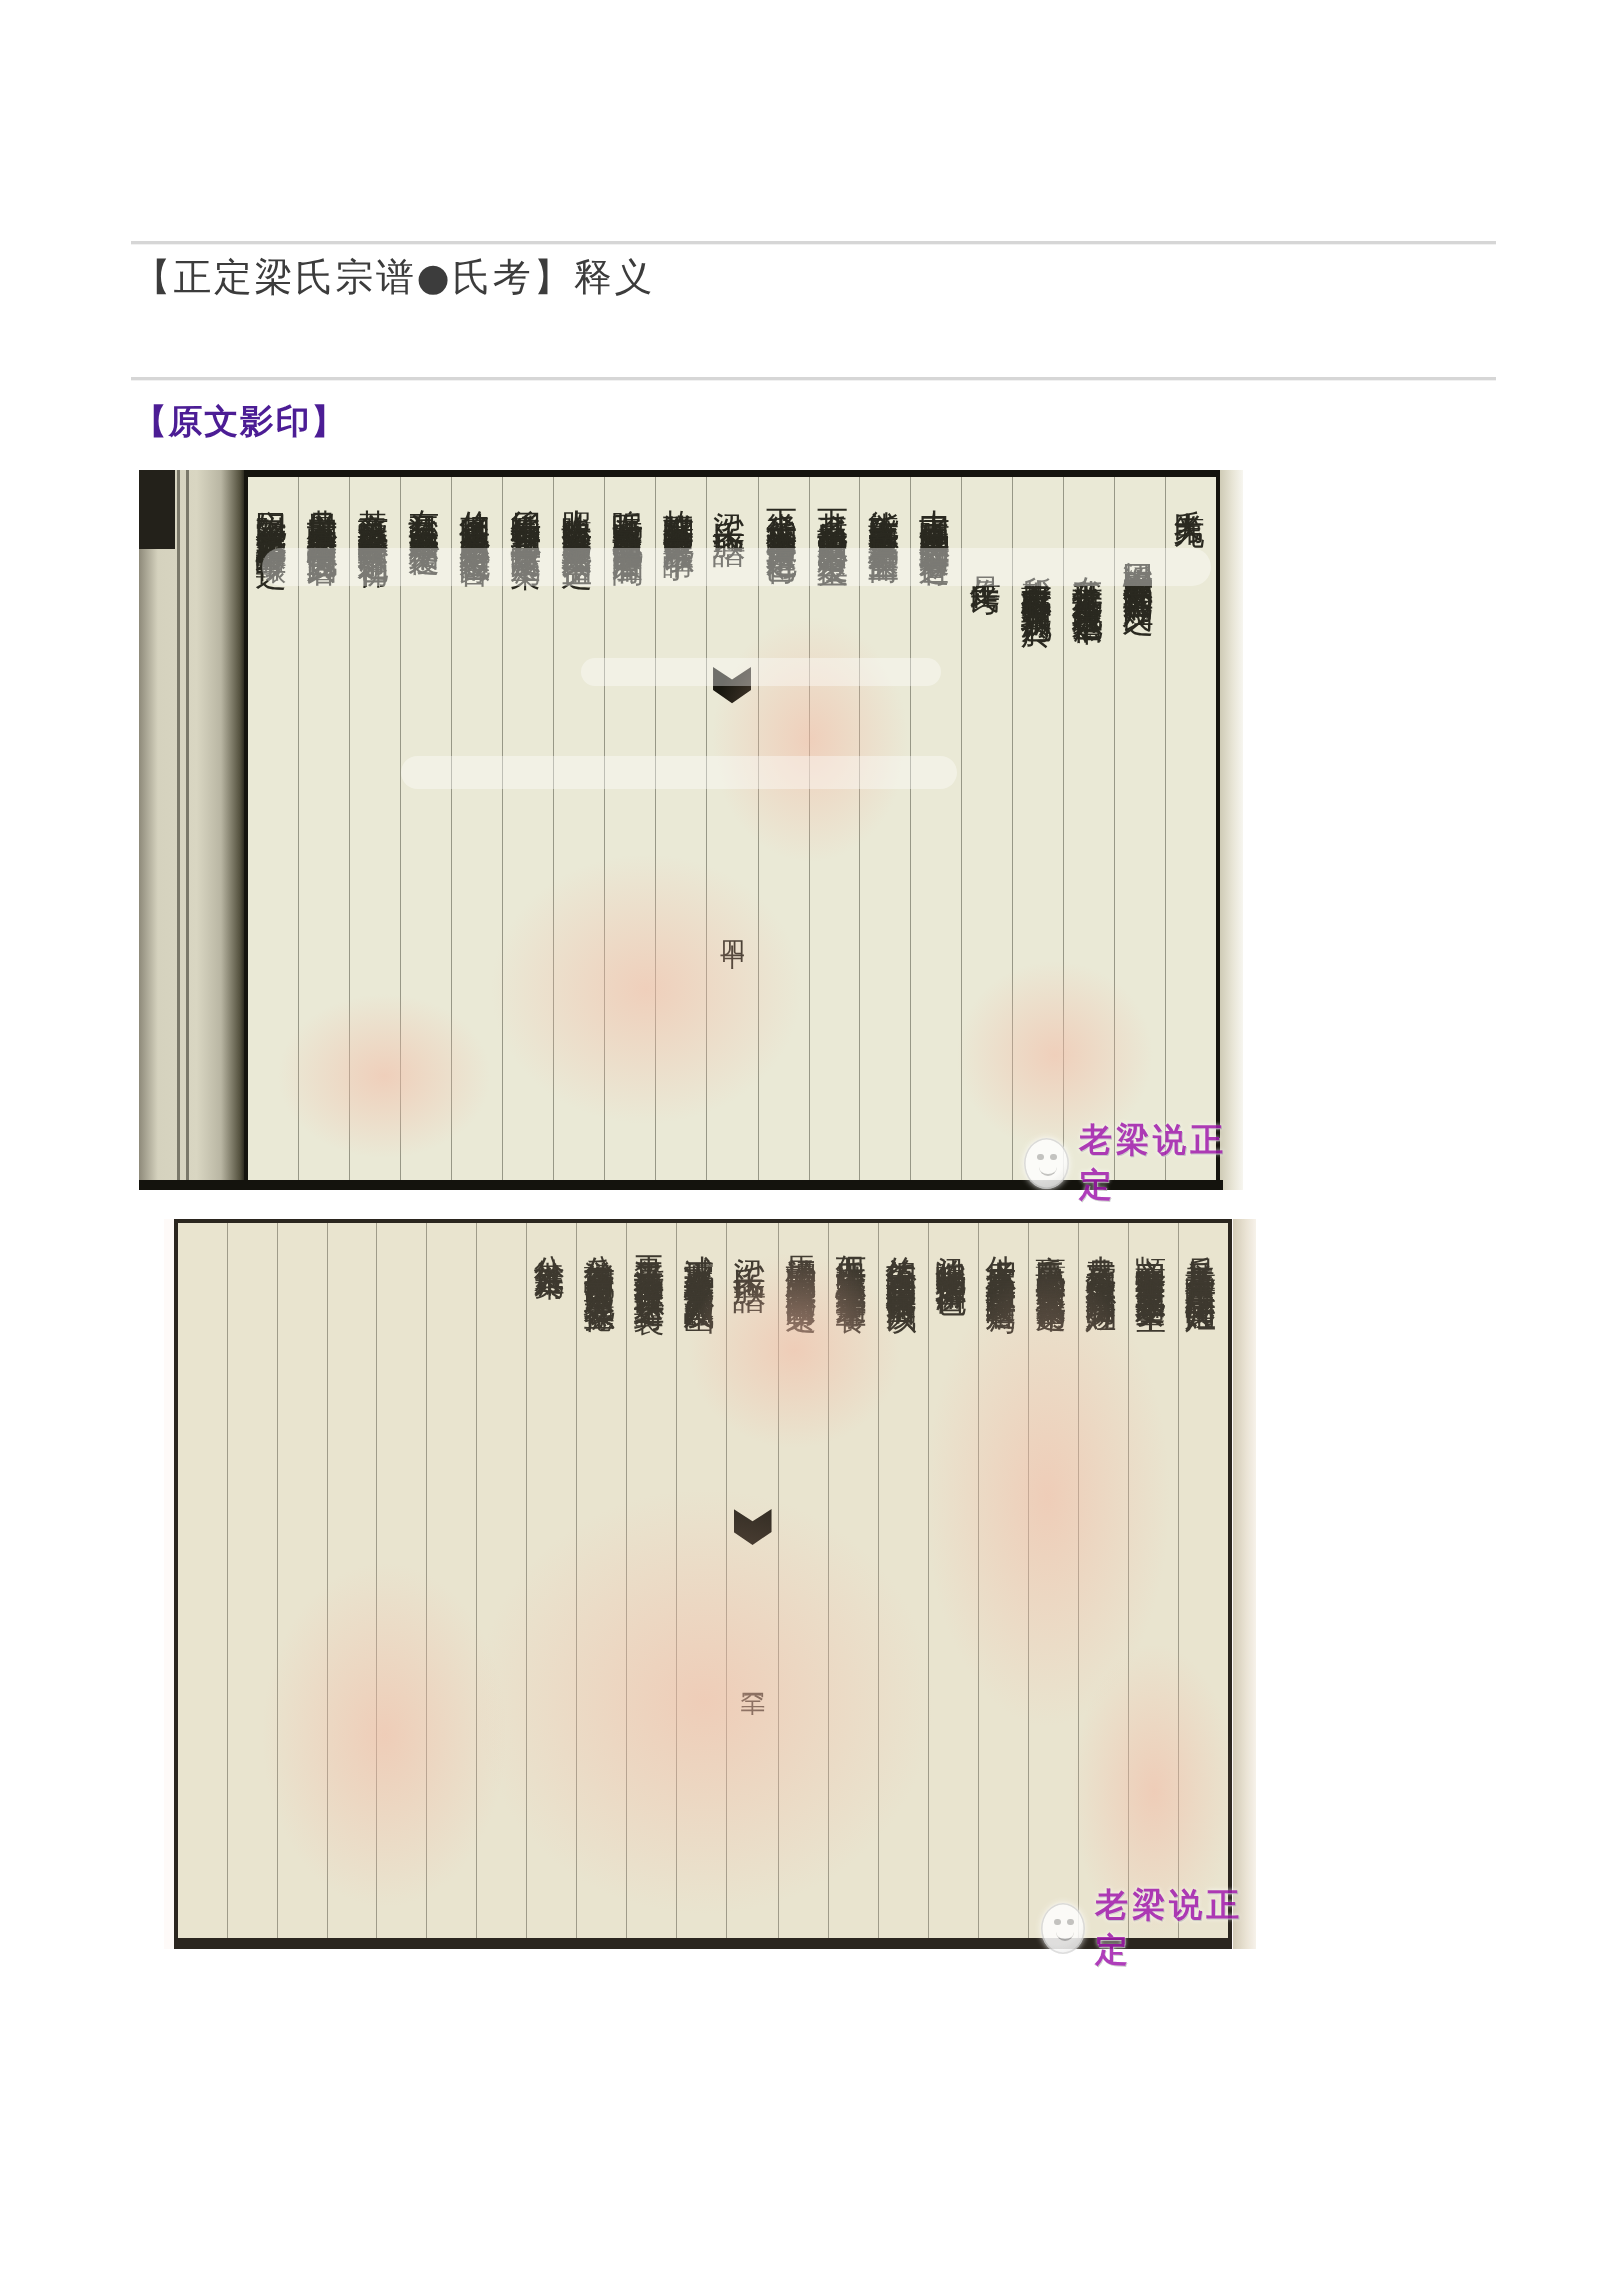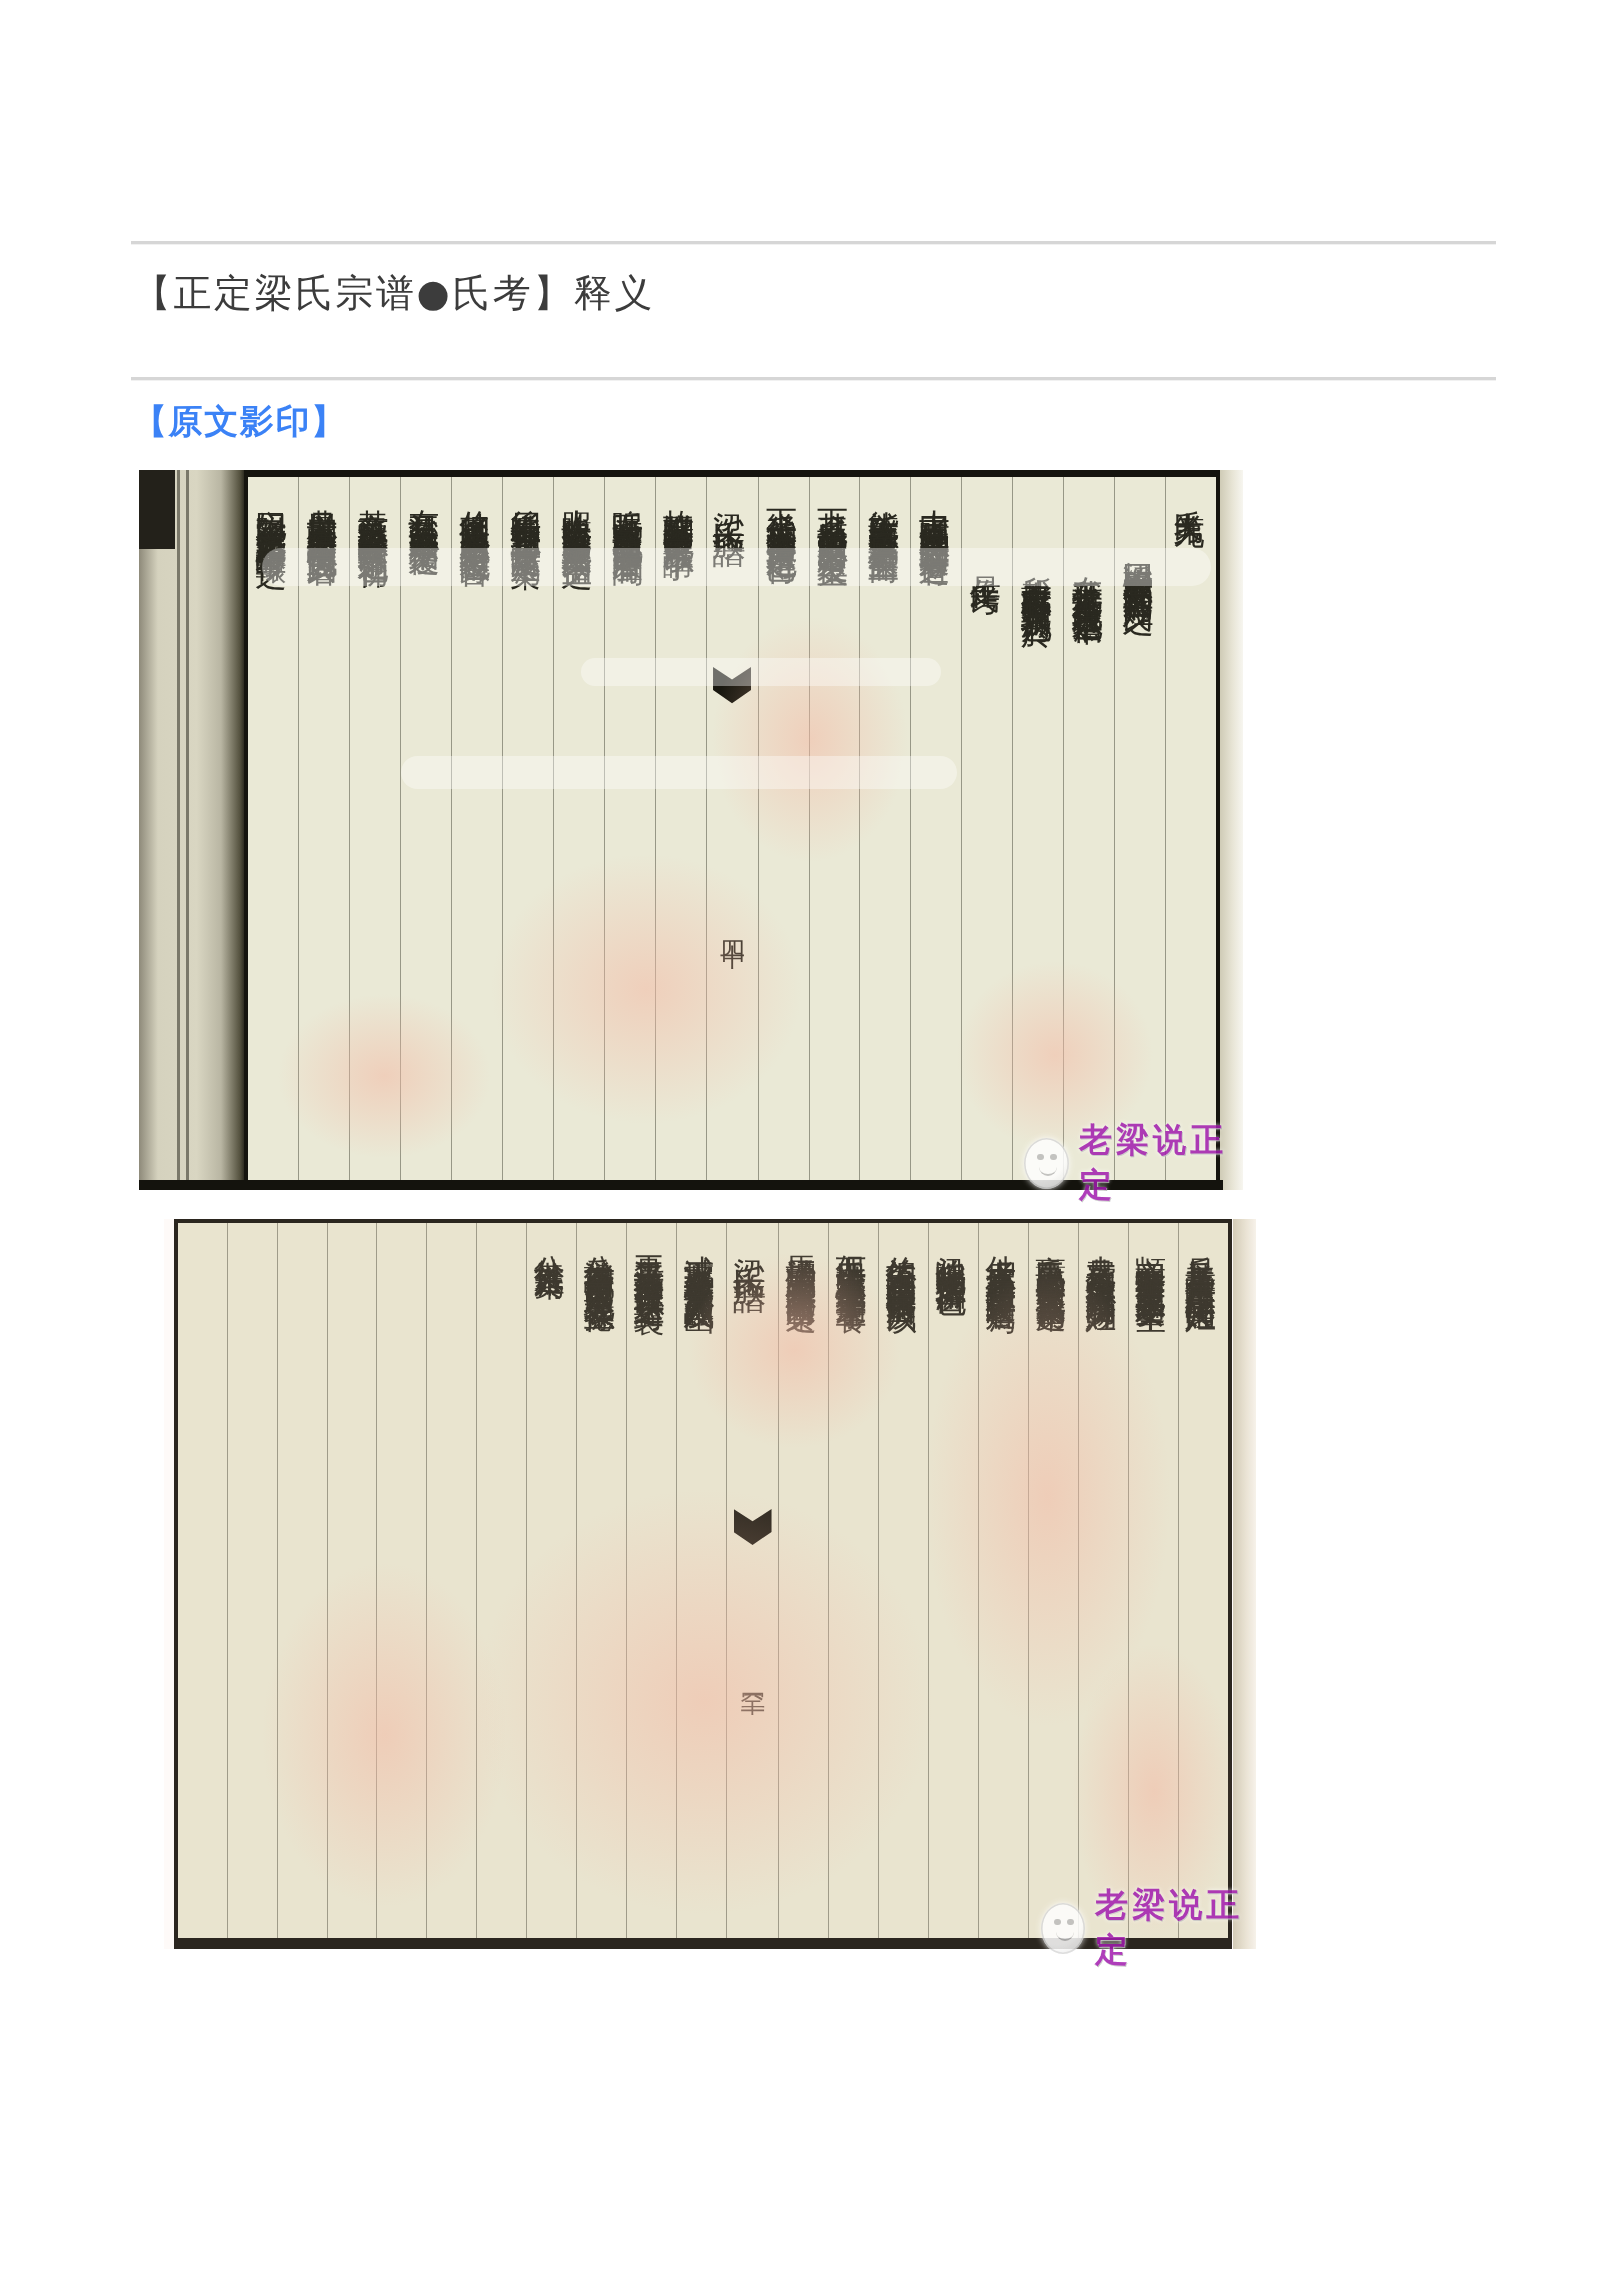--- a/index.html
+++ b/index.html
@@ -10,7 +10,7 @@
   .hrule{position:absolute;left:131px;width:1365px;height:2.5px;background:#d6d6d6;border-bottom:1.6px solid #f1f1f1;}
   .rule-top{top:241px;}
   .rule-mid{top:377px;}
-  .page-title{position:absolute;left:133px;top:268px;margin:0;font-family:"DejaVu Sans",sans-serif;
+  .page-title{position:absolute;left:133px;top:252px;margin:0;font-family:"DejaVu Sans",sans-serif;
               font-size:38px;font-weight:500;color:#3c3c3c;letter-spacing:2.5px;}
   .section-heading{position:absolute;left:133px;top:399px;margin:0;font-family:"DejaVu Sans",sans-serif;
               font-size:34px;font-weight:bold;color:#3b82f6;letter-spacing:1.6px;}

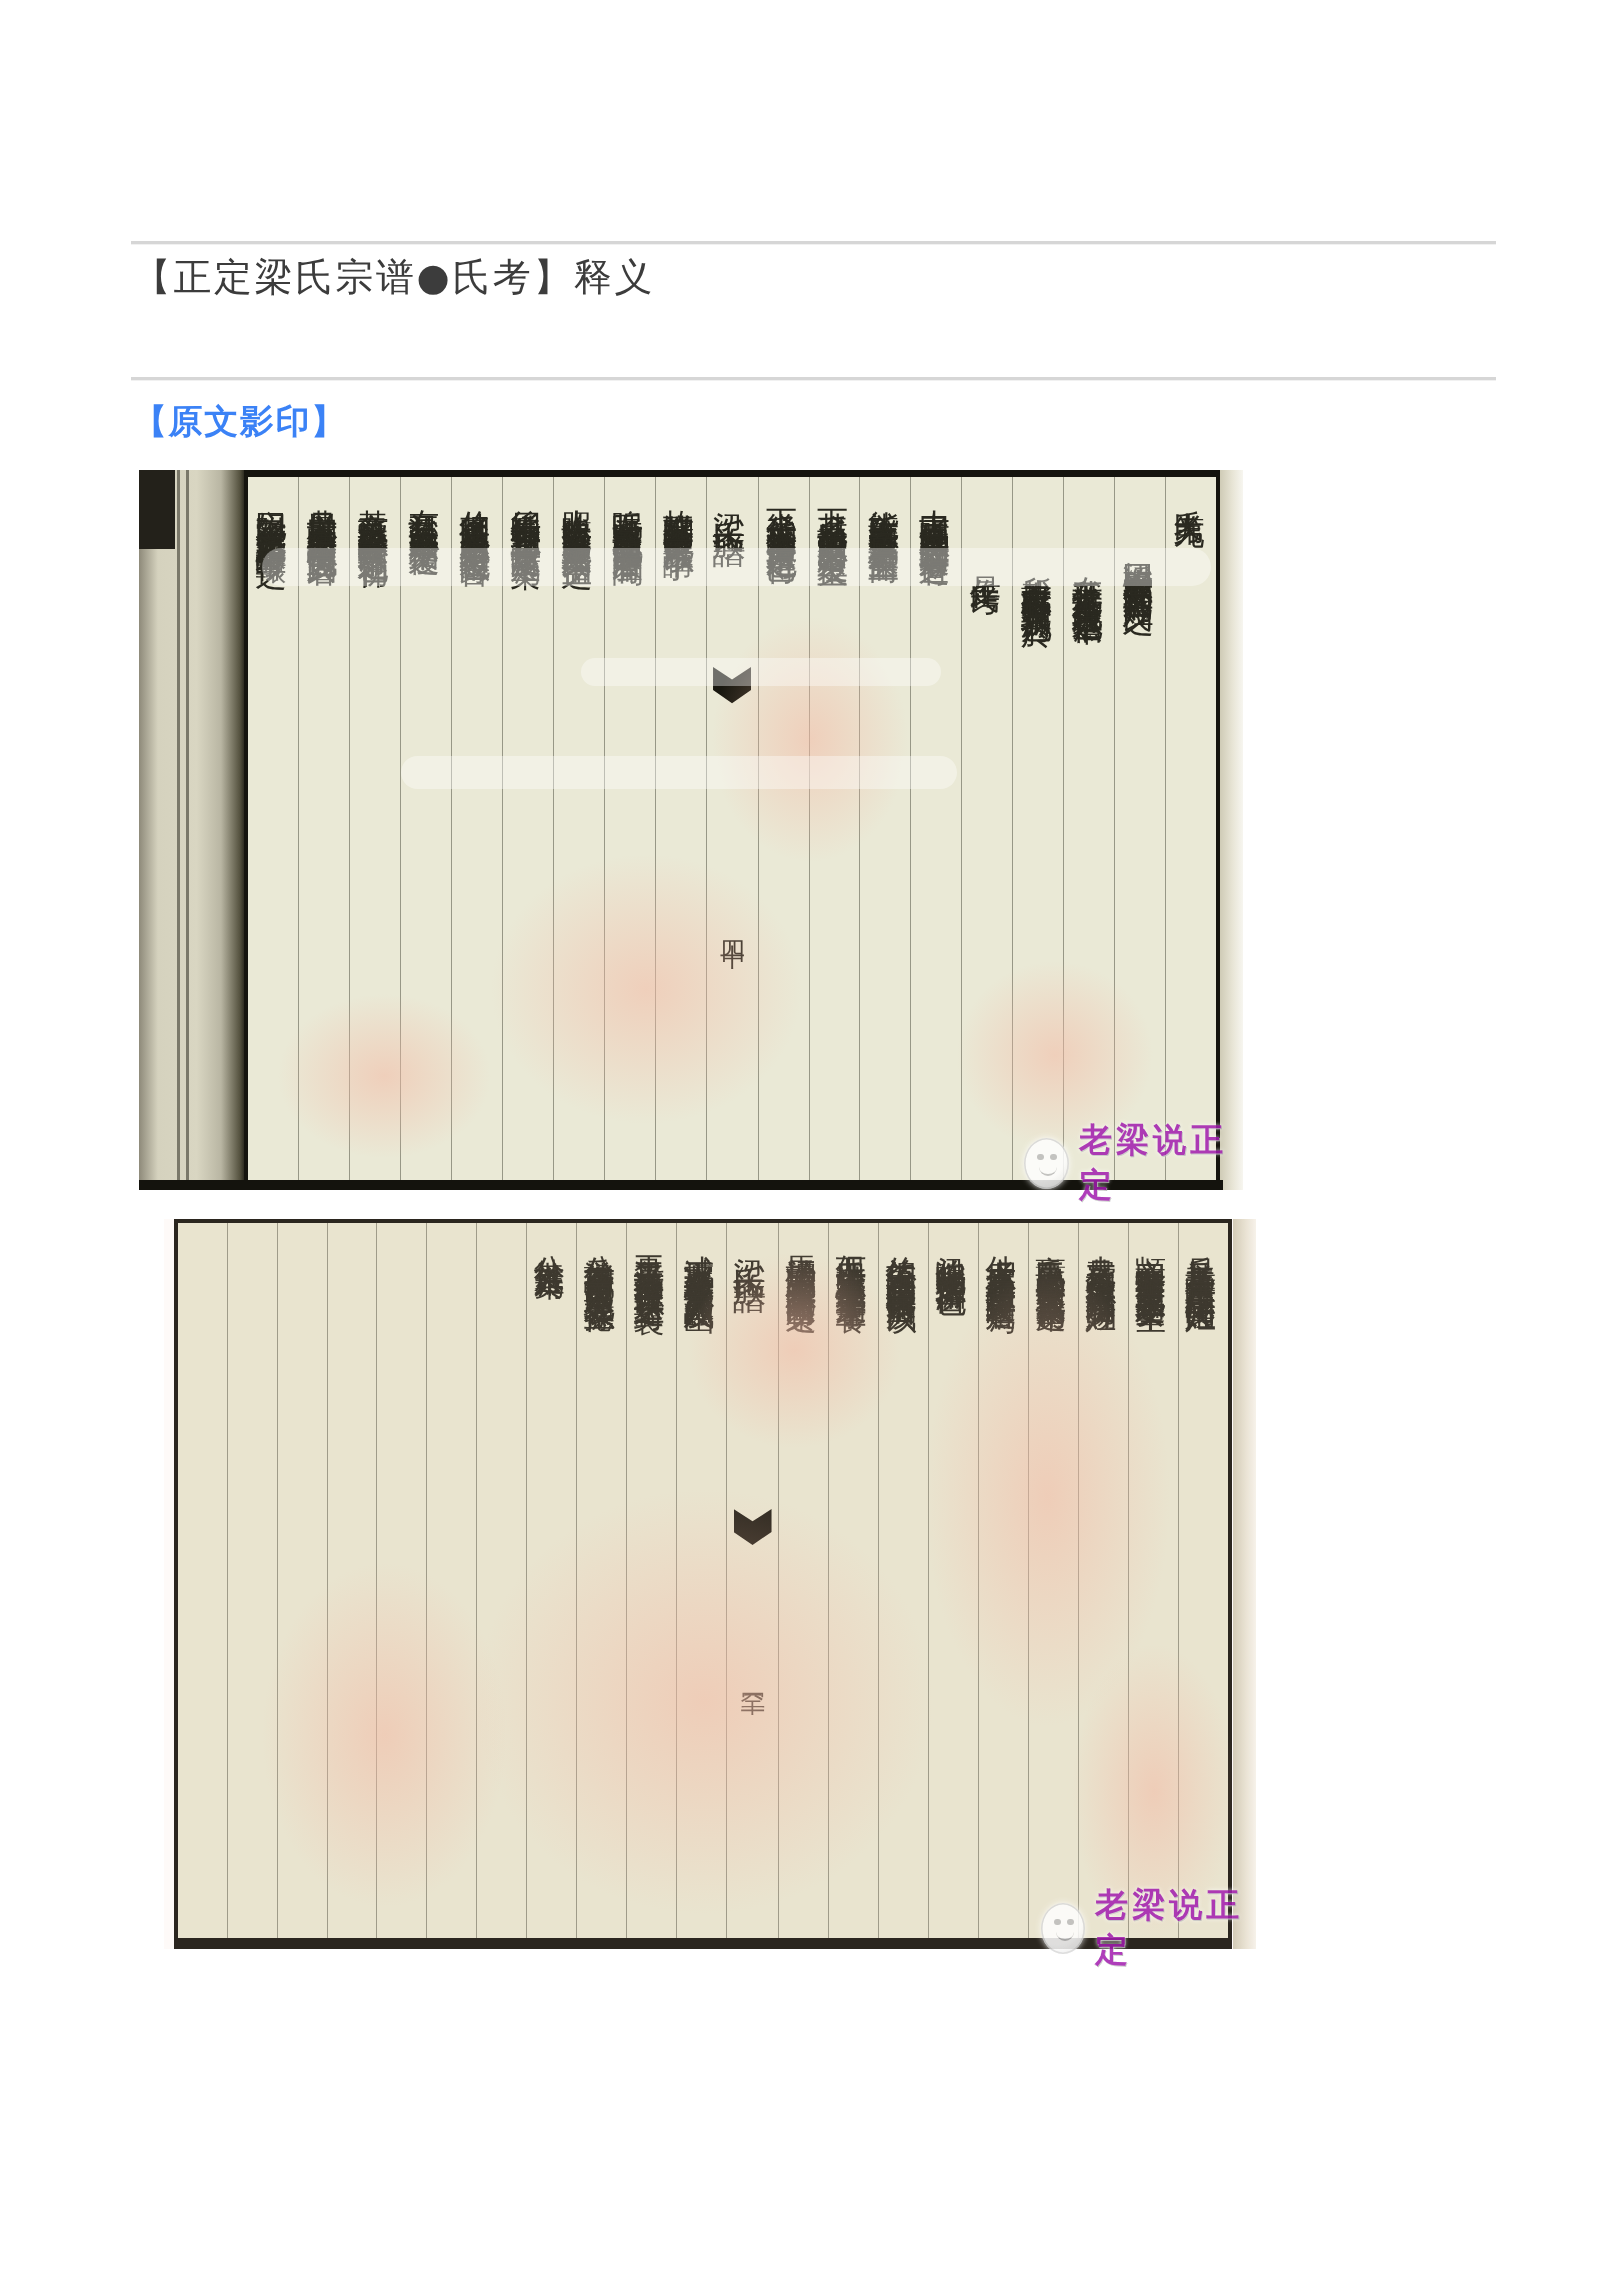--- a/index.html
+++ b/index.html
@@ -13,7 +13,7 @@
   .page-title{position:absolute;left:133px;top:252px;margin:0;font-family:"DejaVu Sans",sans-serif;
               font-size:38px;font-weight:500;color:#3c3c3c;letter-spacing:2.5px;}
   .section-heading{position:absolute;left:133px;top:399px;margin:0;font-family:"DejaVu Sans",sans-serif;
-              font-size:34px;font-weight:bold;color:#3b82f6;letter-spacing:1.6px;}
+              font-size:34px;font-weight:bold;color:#4c1d95;letter-spacing:1.6px;}
 
   
   .scan{position:absolute;}

